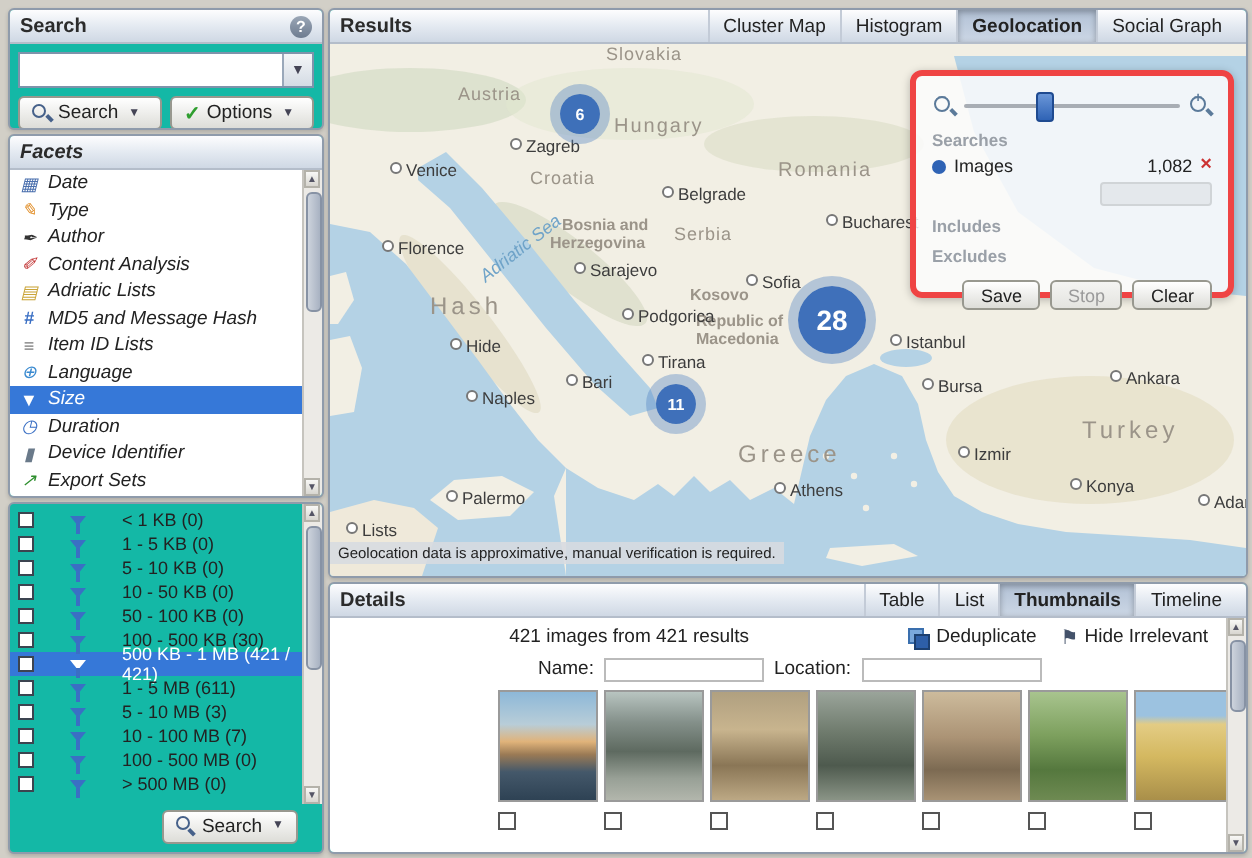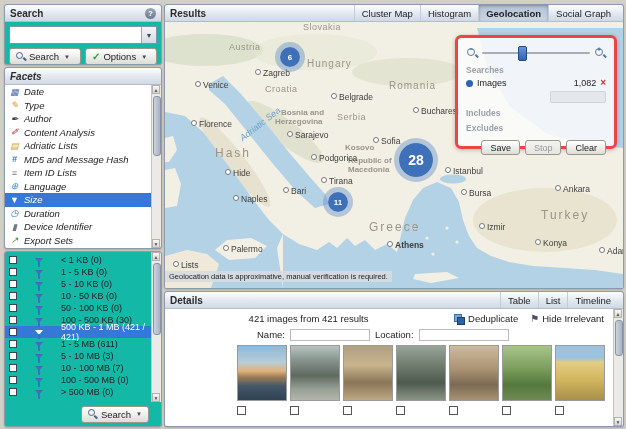--- a/index.html
+++ b/index.html
@@ -321,7 +321,7 @@
       <span class="mlabel city" style="left:146px;top:131px;">Podgorica</span>
       <span class="mlabel city" style="left:156px;top:154px;">Tirana</span>
       <span class="mlabel country-lg" style="left:204px;top:198px;">Greece</span>
-      <span class="mlabel city" style="left:222px;top:218px;font-weight:bold;">Athens</span>
+      <span class="mlabel city" style="left:222px;top:218px;">Athens</span>
       <span class="mlabel country-lg" style="left:50px;top:124px;">Hash</span>
       <span class="mlabel city" style="left:60px;top:146px;">Hide</span>
       <span class="mlabel city" style="left:26px;top:97px;">Florence</span>

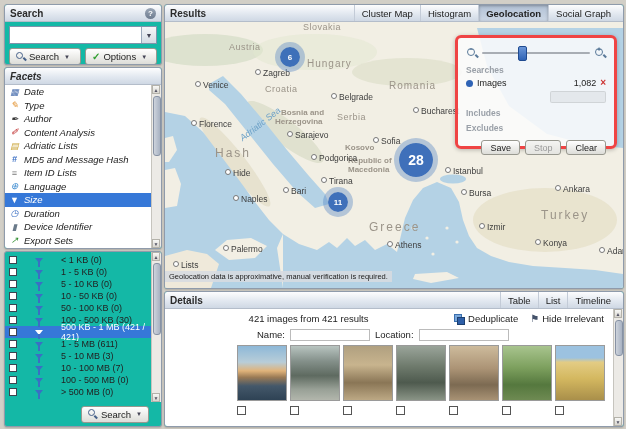--- a/index.html
+++ b/index.html
@@ -391,6 +391,9 @@
         <div class="tab">
             <span>List</span>
           </div>
+        <div class="tab active">
+            <span>Thumbnails</span>
+          </div>
         <div class="tab">
             <span>Timeline</span>
           </div>

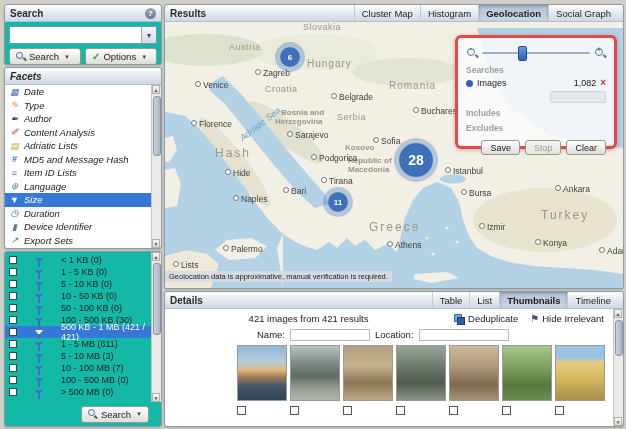--- a/index.html
+++ b/index.html
@@ -71,7 +71,7 @@
   .btn.small{height:15px;font-size:9px;padding:0 8px;}
   .btn.disabled{color:#9a9a9a;background:linear-gradient(#f4f4f2,#e4e4e0);}
   
-  .dcontent{position:absolute;top:17px;left:0;right:9px;bottom:0;background:#fff;}
+  .dcontent{position:absolute;top:17px;left:0;right:9px;bottom:0;background:#fff;padding-left:12px;}
   .drowA{display:flex;align-items:center;height:17px;padding:1px 4px 0 4px;font-size:9.5px;color:#222;}
   .drowB{display:flex;align-items:center;height:15px;padding:0 4px 0 92px;gap:5px;font-size:9.5px;color:#222;}
   .tinyinput{width:74px;height:10px;border:1px solid #bbb;font-size:8px;padding:0 2px;font-family:"Liberation Sans",sans-serif;}

